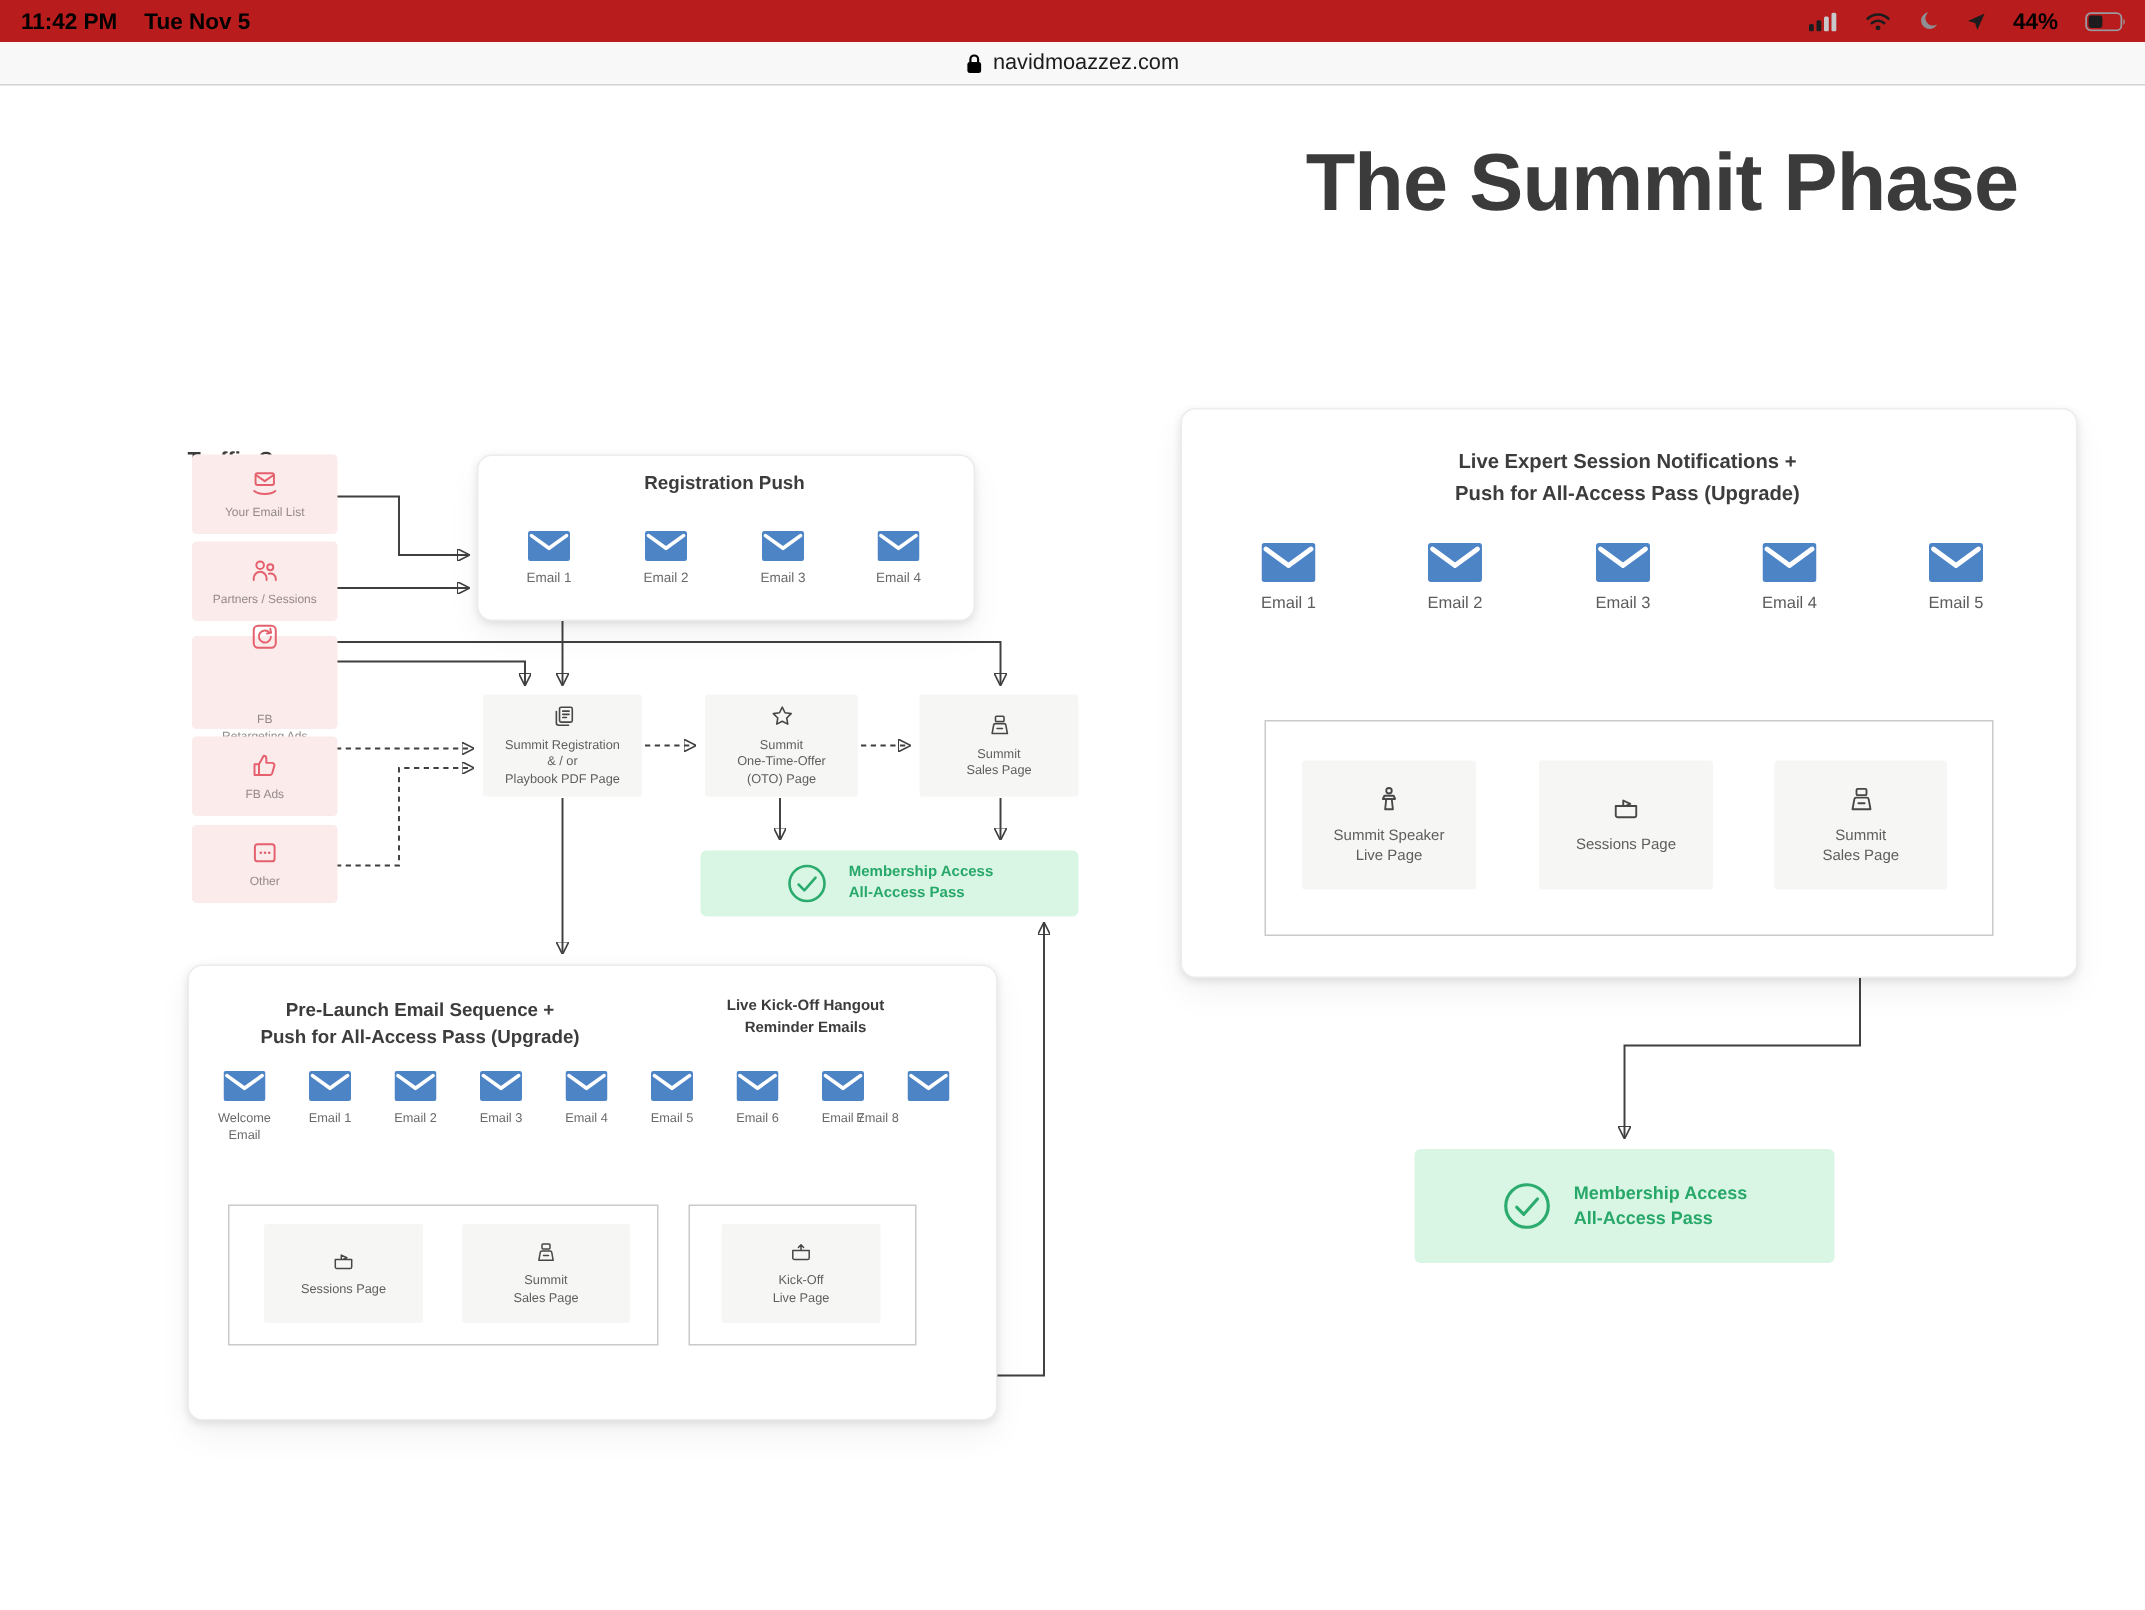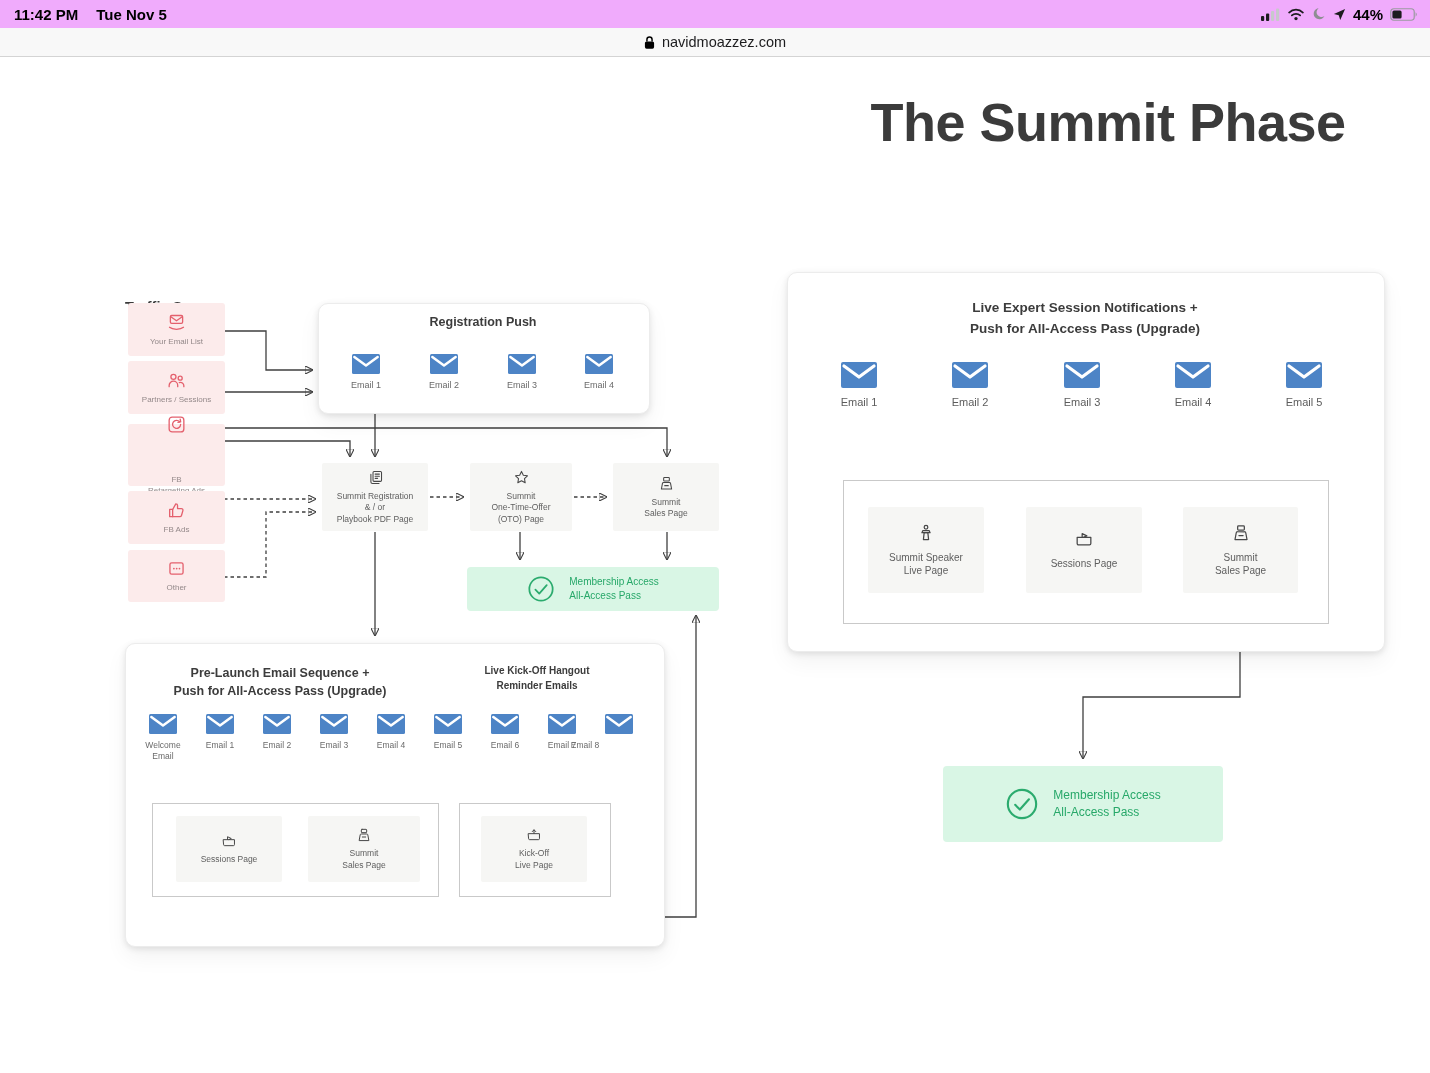--- a/index.html
+++ b/index.html
@@ -6,7 +6,7 @@
   .screen{position:relative;width:1430px;height:1073px;background:#ffffff;overflow:hidden;
           font-family:"Liberation Sans","DejaVu Sans",sans-serif;color:#3c3c3c;}
   
-  .statusbar{position:absolute;left:0;top:0;width:1430px;height:28px;background:#f0abfc;
+  .statusbar{position:absolute;left:0;top:0;width:1430px;height:28px;background:#b91c1c;
              display:flex;align-items:center;justify-content:space-between;
              font-size:15px;font-weight:700;color:#000;}
   .sb-left{display:flex;gap:18px;padding-left:14px;}

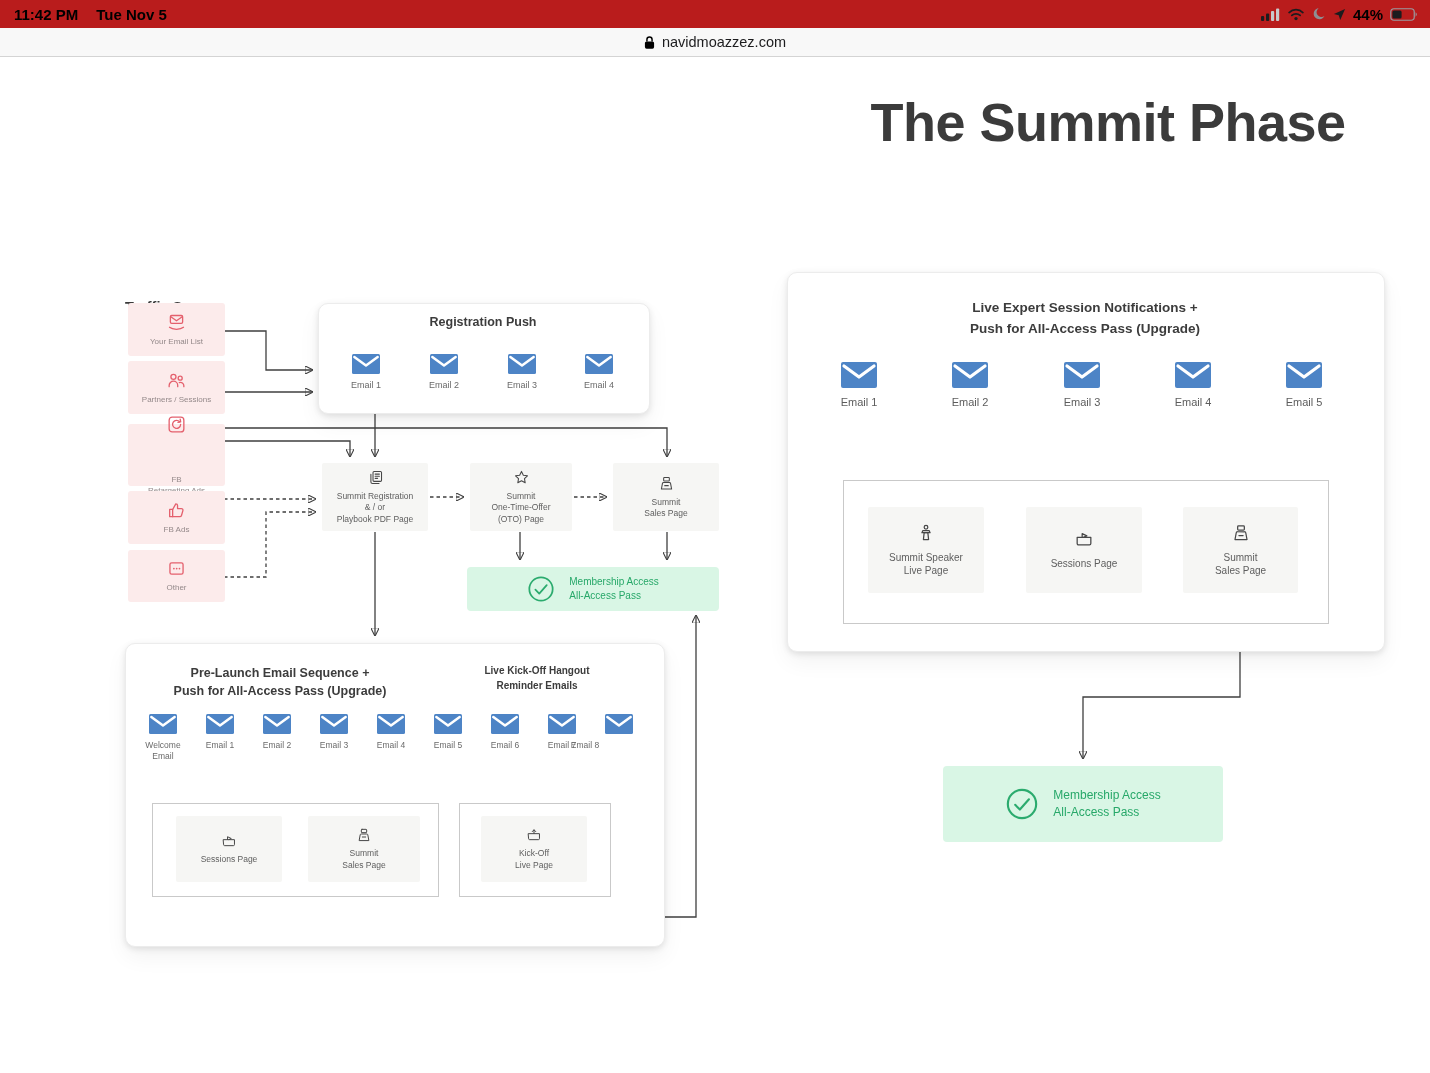--- a/index.html
+++ b/index.html
@@ -10,7 +10,7 @@
              display:flex;align-items:center;justify-content:space-between;
              font-size:15px;font-weight:700;color:#000;}
   .sb-left{display:flex;gap:18px;padding-left:14px;}
-  .sb-right{display:flex;align-items:center;gap:7px;padding-right:12px;font-weight:600;}
+  .sb-right{display:flex;align-items:center;gap:18px;padding-right:12px;font-weight:600;}
   .sb-right svg{display:block}
   
   .urlbar{position:absolute;left:0;top:28px;width:1430px;height:28px;background:#f8f8f8;

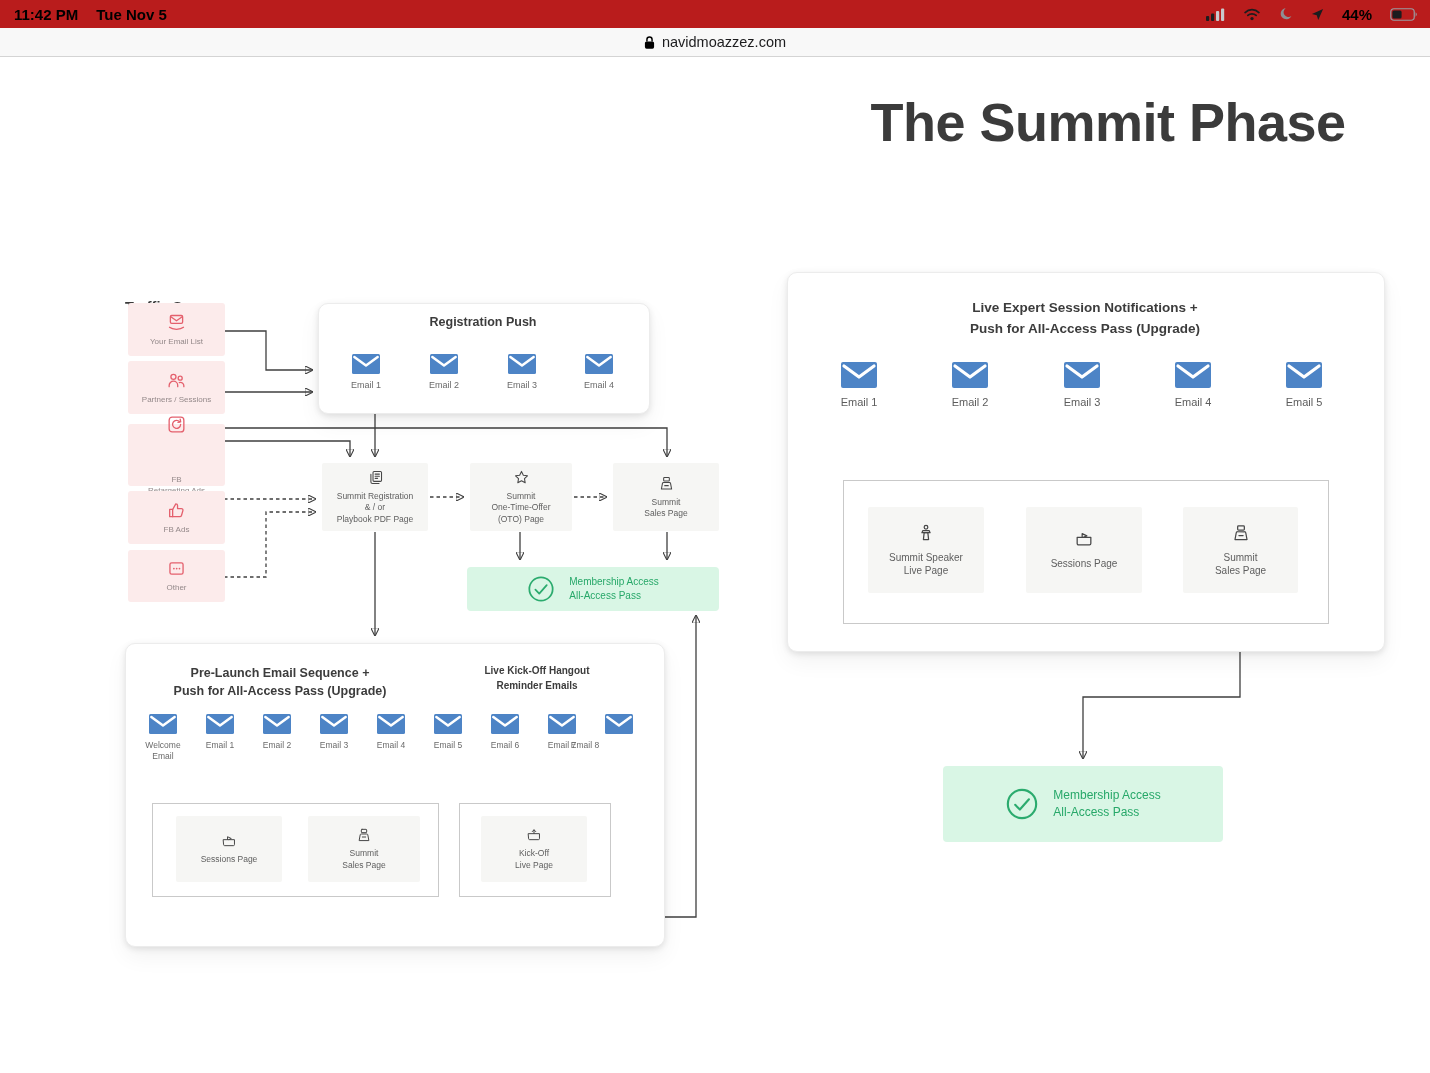--- a/index.html
+++ b/index.html
@@ -32,7 +32,7 @@
   .tsrc .lbl{font-size:8px;color:#94898a;text-align:center;line-height:1.3;white-space:pre-line;}
   .greenbox{position:absolute;background:#d9f6e5;border-radius:4px;display:flex;align-items:center;
             justify-content:center;gap:14px;color:#27a869;}
-  .greenbox .lbl{font-weight:400;white-space:pre-line;line-height:1.45;}
+  .greenbox .lbl{font-weight:700;white-space:pre-line;line-height:1.45;}
   .env{position:absolute;}
   .env svg{display:block;width:100%;height:100%;}
   .envlbl{position:absolute;text-align:center;color:#6a6a6a;white-space:pre-line;line-height:1.3;}

